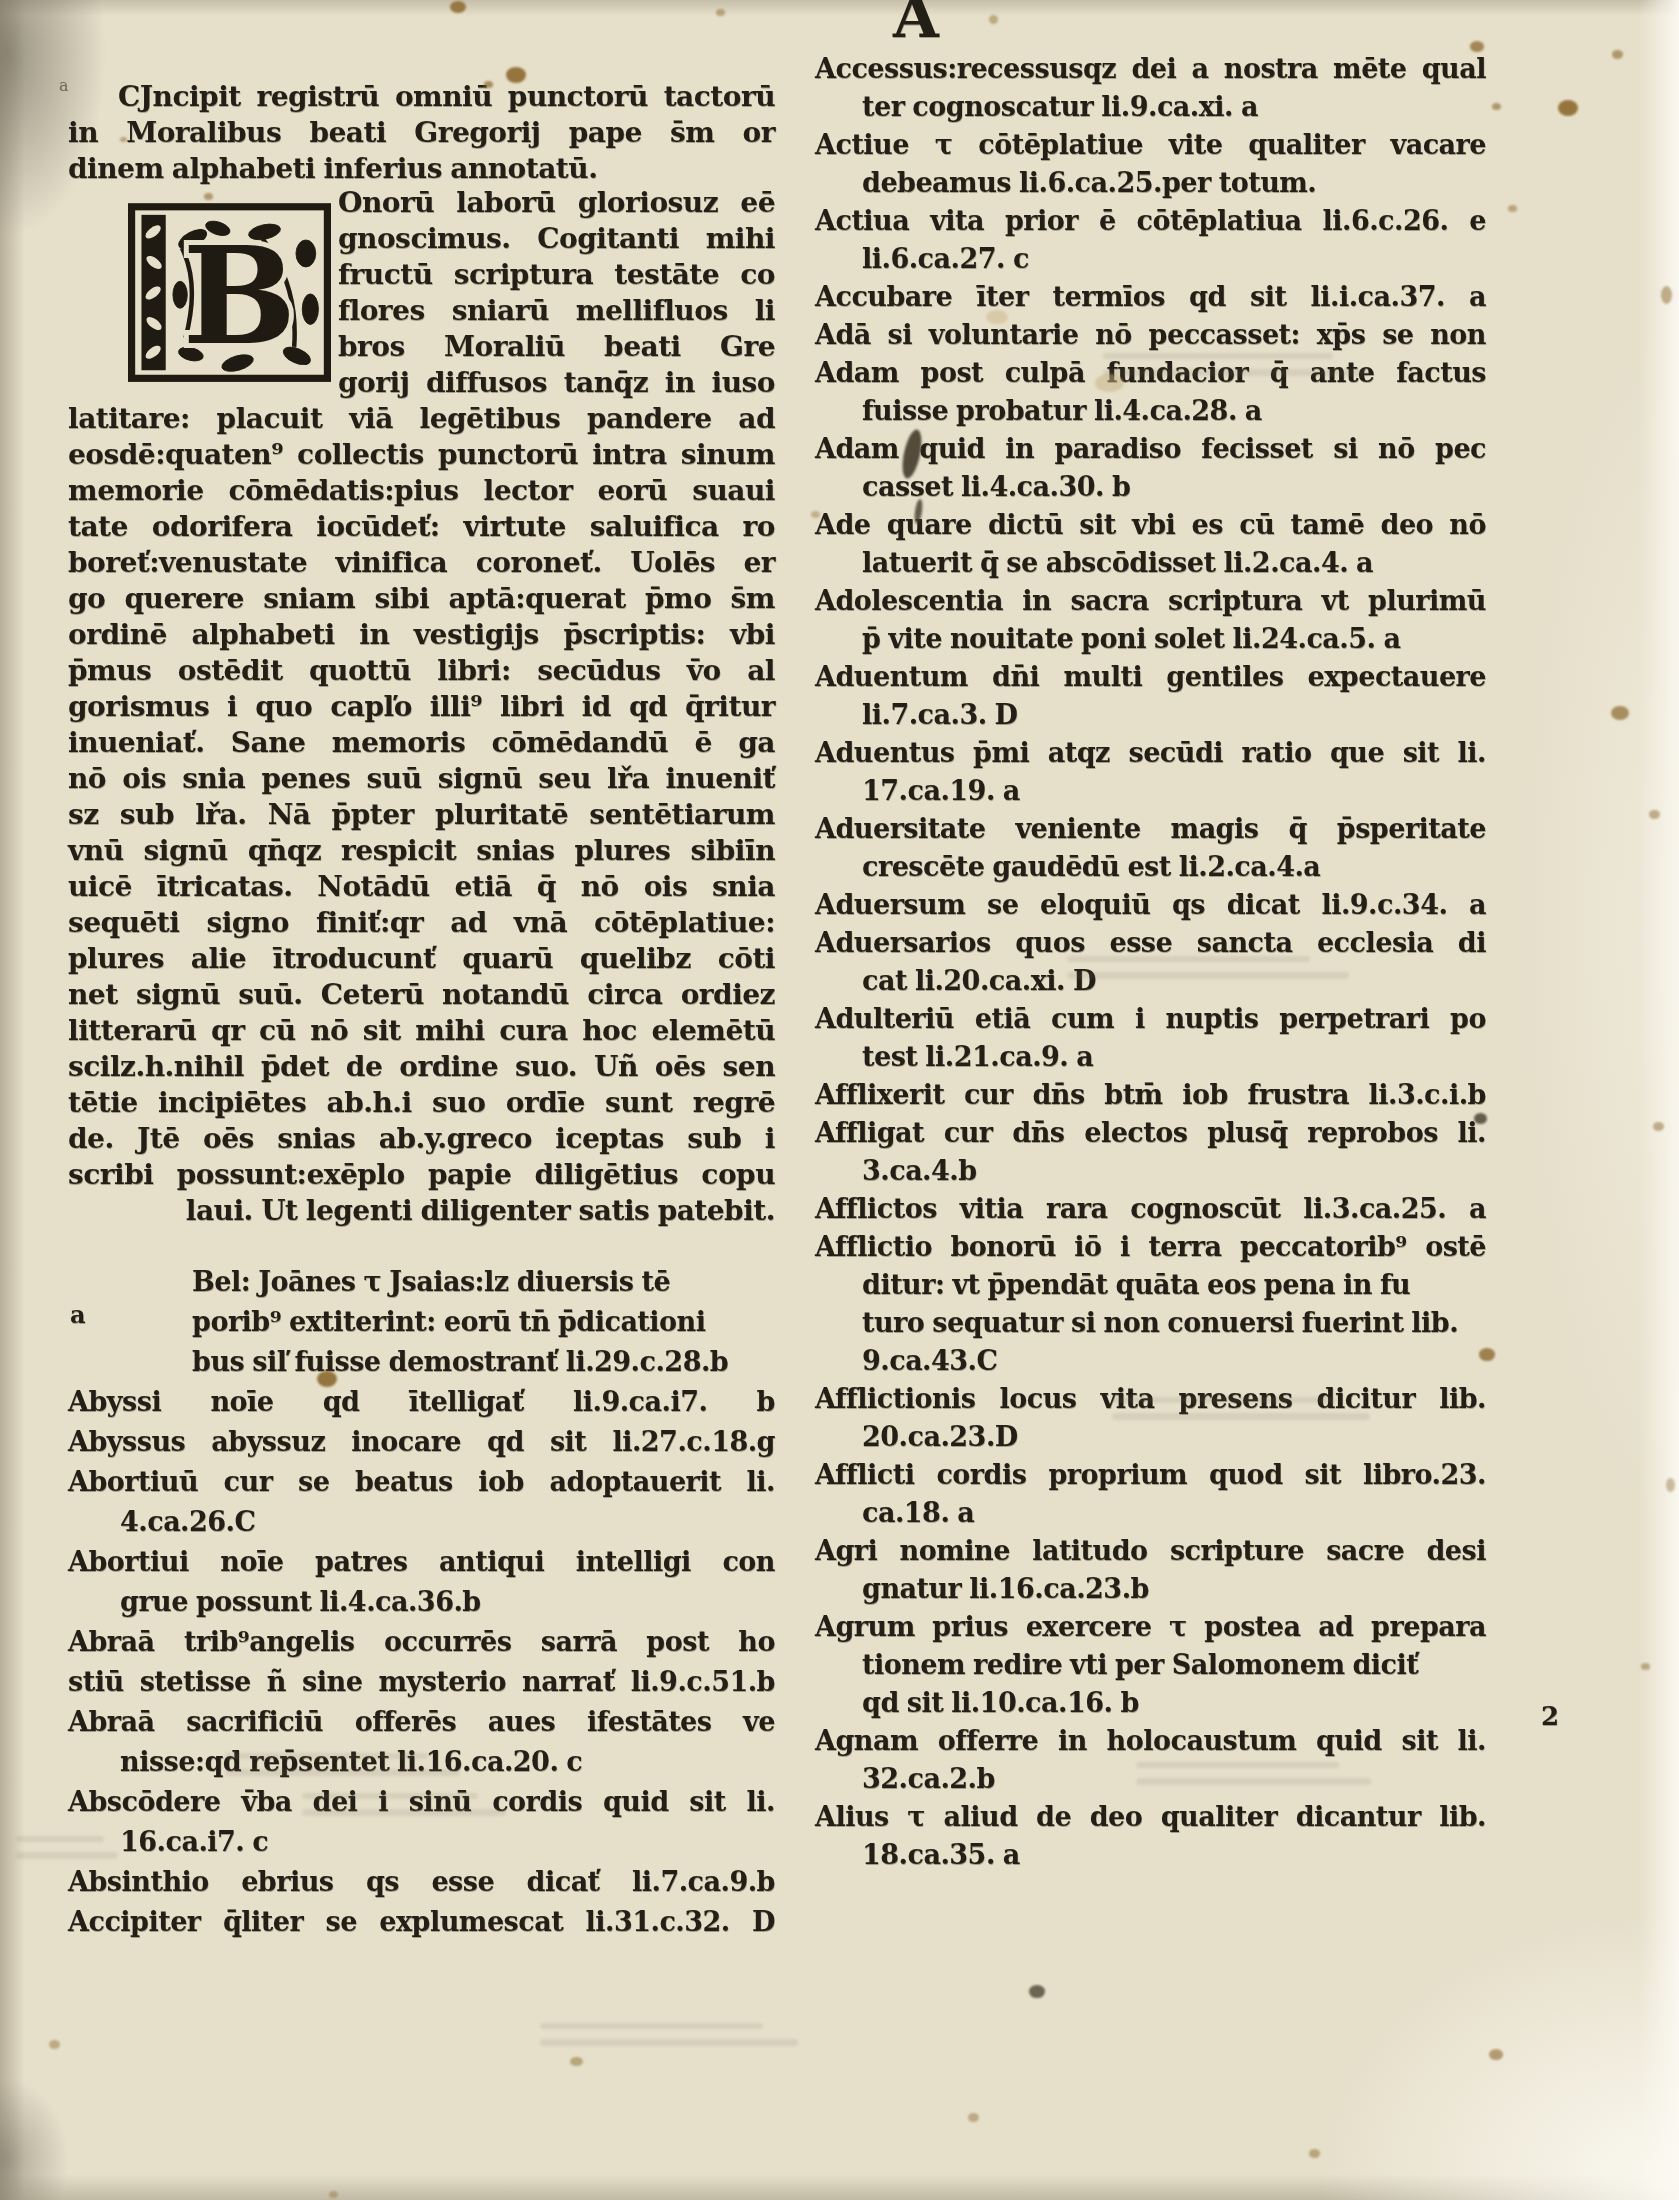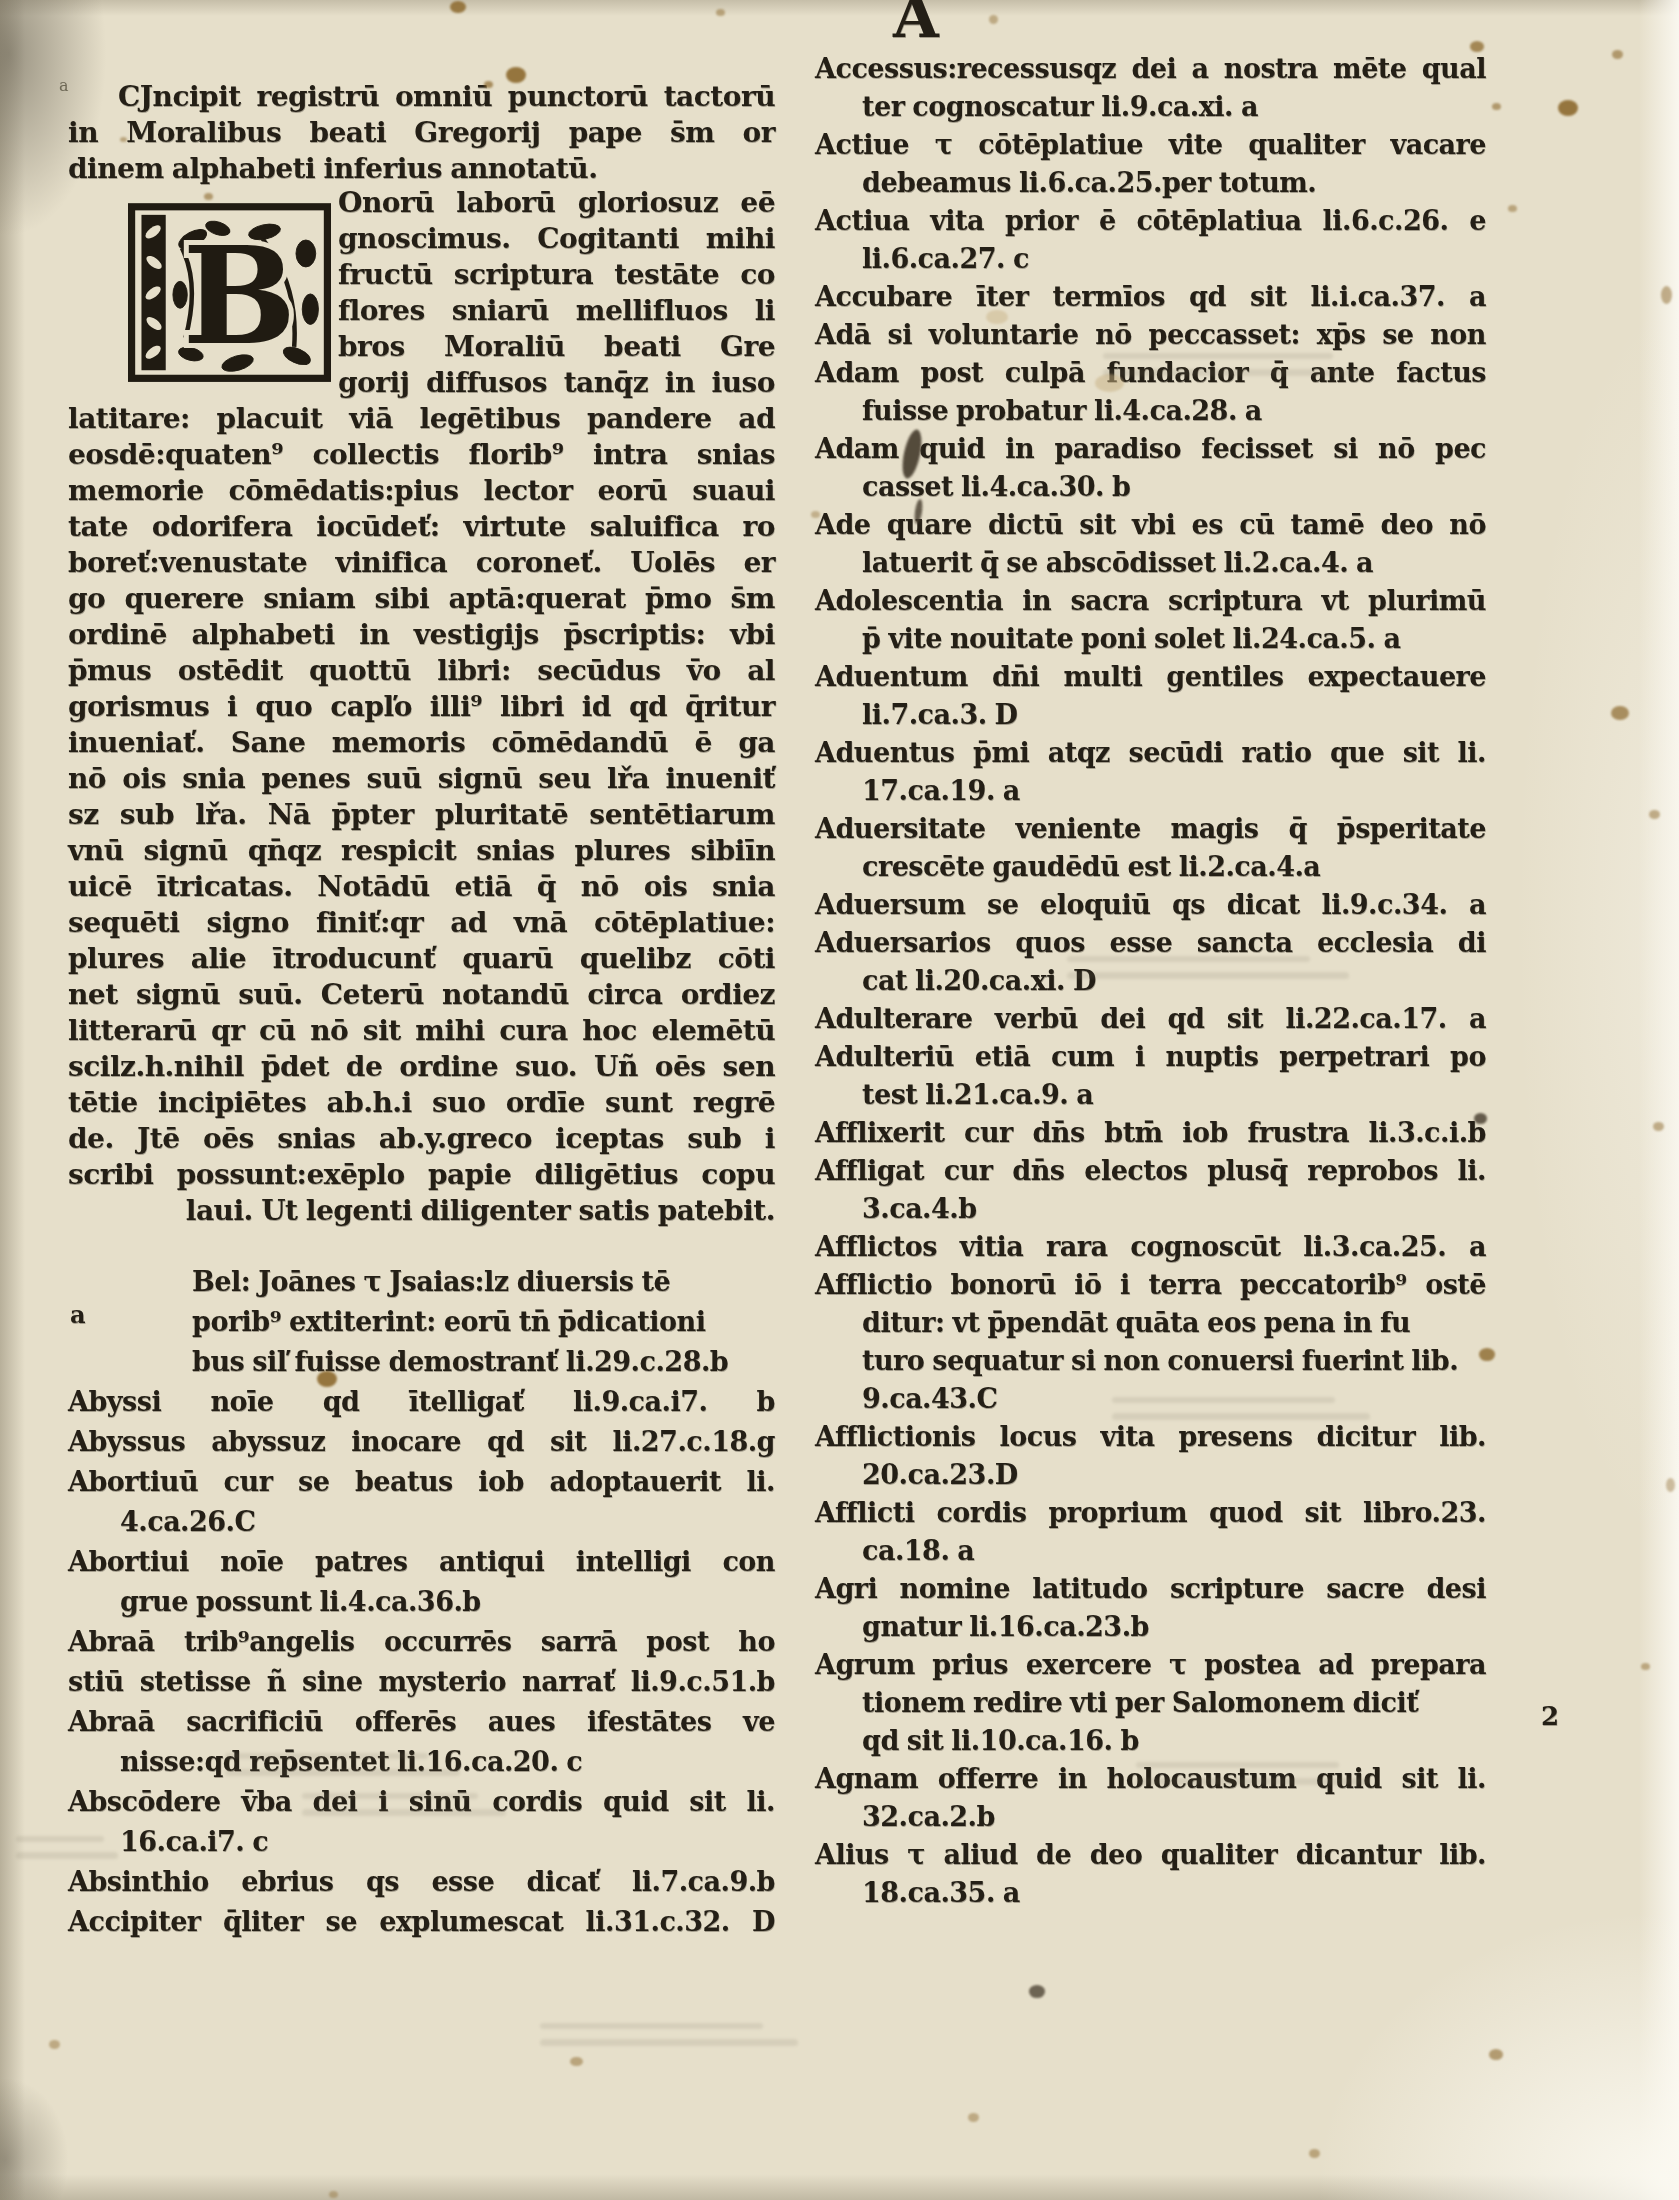--- a/index.html
+++ b/index.html
@@ -83,7 +83,7 @@
       <div class="tl just" style="height: 36px; line-height: 36px; margin-left: 270px;">bros Moraliū beati Gre</div>
       <div class="tl just" style="height: 36px; line-height: 36px; margin-left: 270px;">gorij diffusos tanq̄z in iuso</div>
       <div class="tl just" style="height: 36px; line-height: 36px; margin-left: 0px;">latitare: placuit viā legētibus pandere ad</div>
-      <div class="tl just" style="height: 36px; line-height: 36px; margin-left: 0px;">eosdē:quaten⁹ collectis florib⁹ intra snias</div>
+      <div class="tl just" style="height: 36px; line-height: 36px; margin-left: 0px;">eosdē:quaten⁹ collectis punctorū intra sinum</div>
       <div class="tl just" style="height: 36px; line-height: 36px; margin-left: 0px;">memorie cōmēdatis:pius lector eorū suaui</div>
       <div class="tl just" style="height: 36px; line-height: 36px; margin-left: 0px;">tate odorifera iocūdeť: virtute saluifica ro</div>
       <div class="tl just" style="height: 36px; line-height: 36px; margin-left: 0px;">boreť:venustate vinifica coroneť. Uolēs er</div>

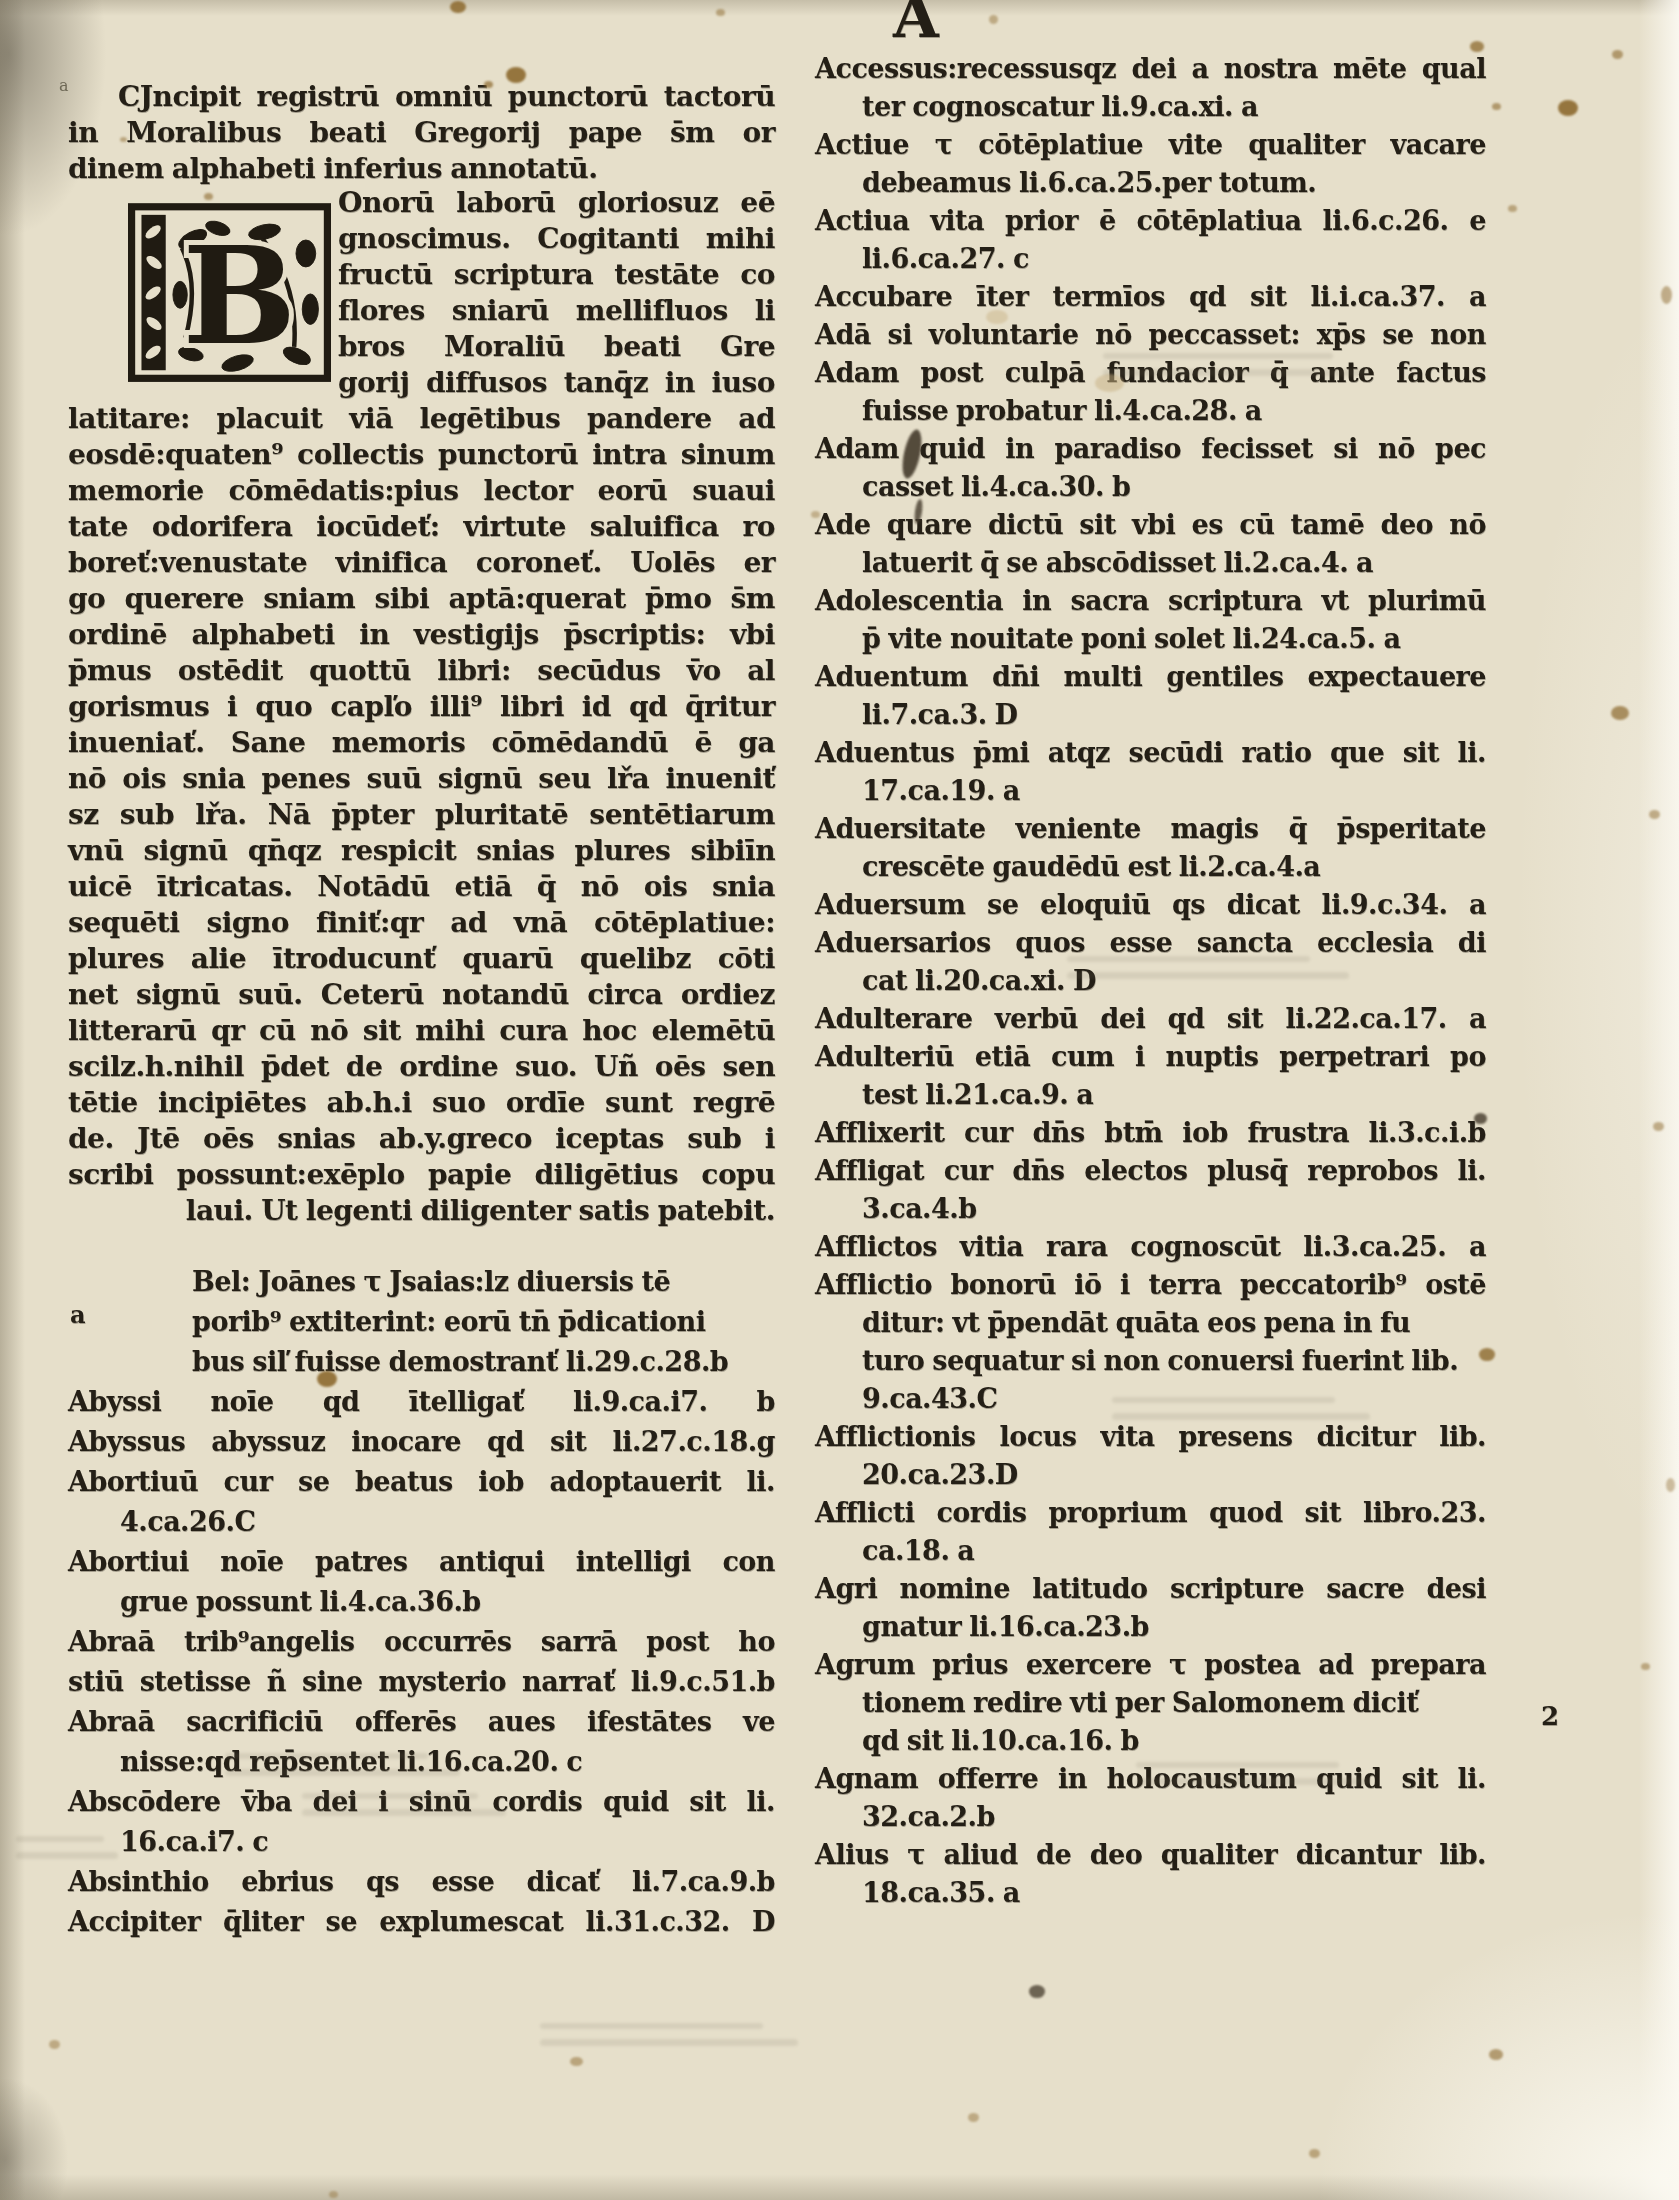--- a/index.html
+++ b/index.html
@@ -155,7 +155,6 @@
       <div class="tl just" style="height: 38px; line-height: 38px; margin-left: 0px;">Aduersum se eloquiū qs dicat li.9.c.34. a</div>
       <div class="tl just" style="height: 38px; line-height: 38px; margin-left: 0px;">Aduersarios quos esse sancta ecclesia di</div>
       <div class="tl" style="height: 38px; line-height: 38px; margin-left: 47px;">cat li.20.ca.xi. D</div>
-      <div class="tl just" style="height: 38px; line-height: 38px; margin-left: 0px;">Adulterare verbū dei qd sit li.22.ca.17. a</div>
       <div class="tl just" style="height: 38px; line-height: 38px; margin-left: 0px;">Adulteriū etiā cum i nuptis perpetrari po</div>
       <div class="tl" style="height: 38px; line-height: 38px; margin-left: 47px;">test li.21.ca.9. a</div>
       <div class="tl just" style="height: 38px; line-height: 38px; margin-left: 0px;">Afflixerit cur dn̄s btm̄ iob frustra li.3.c.i.b</div>

